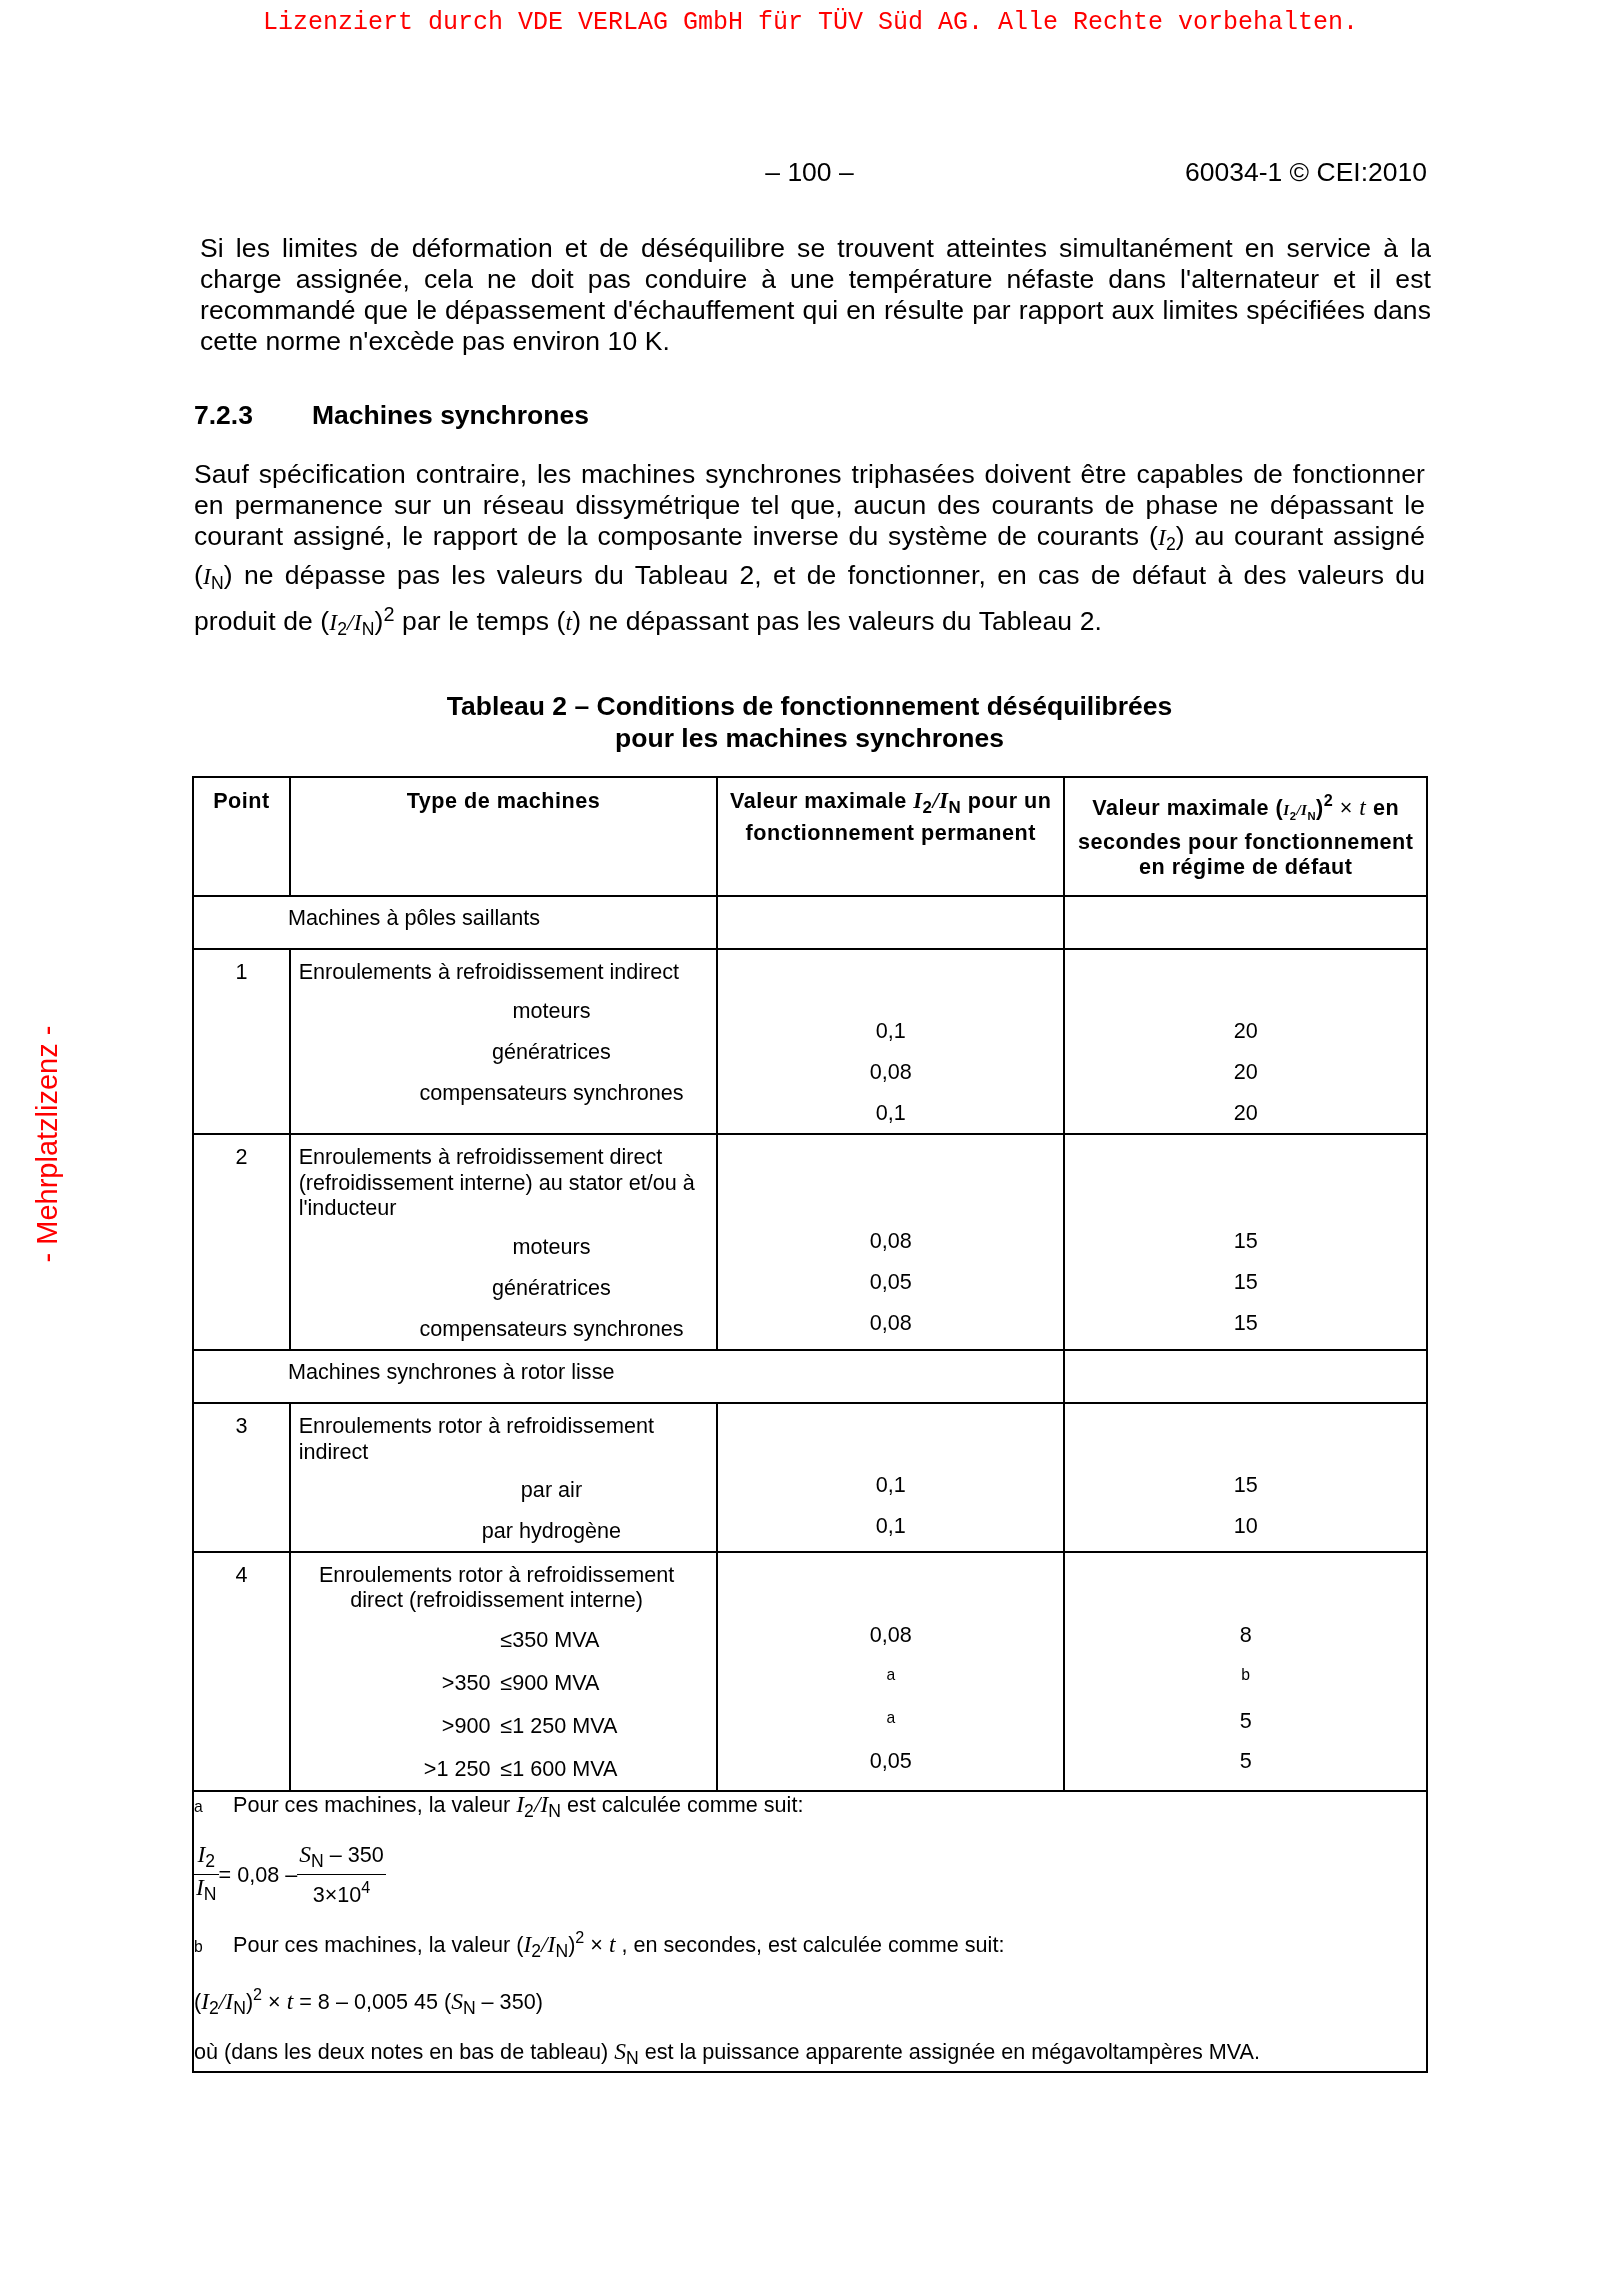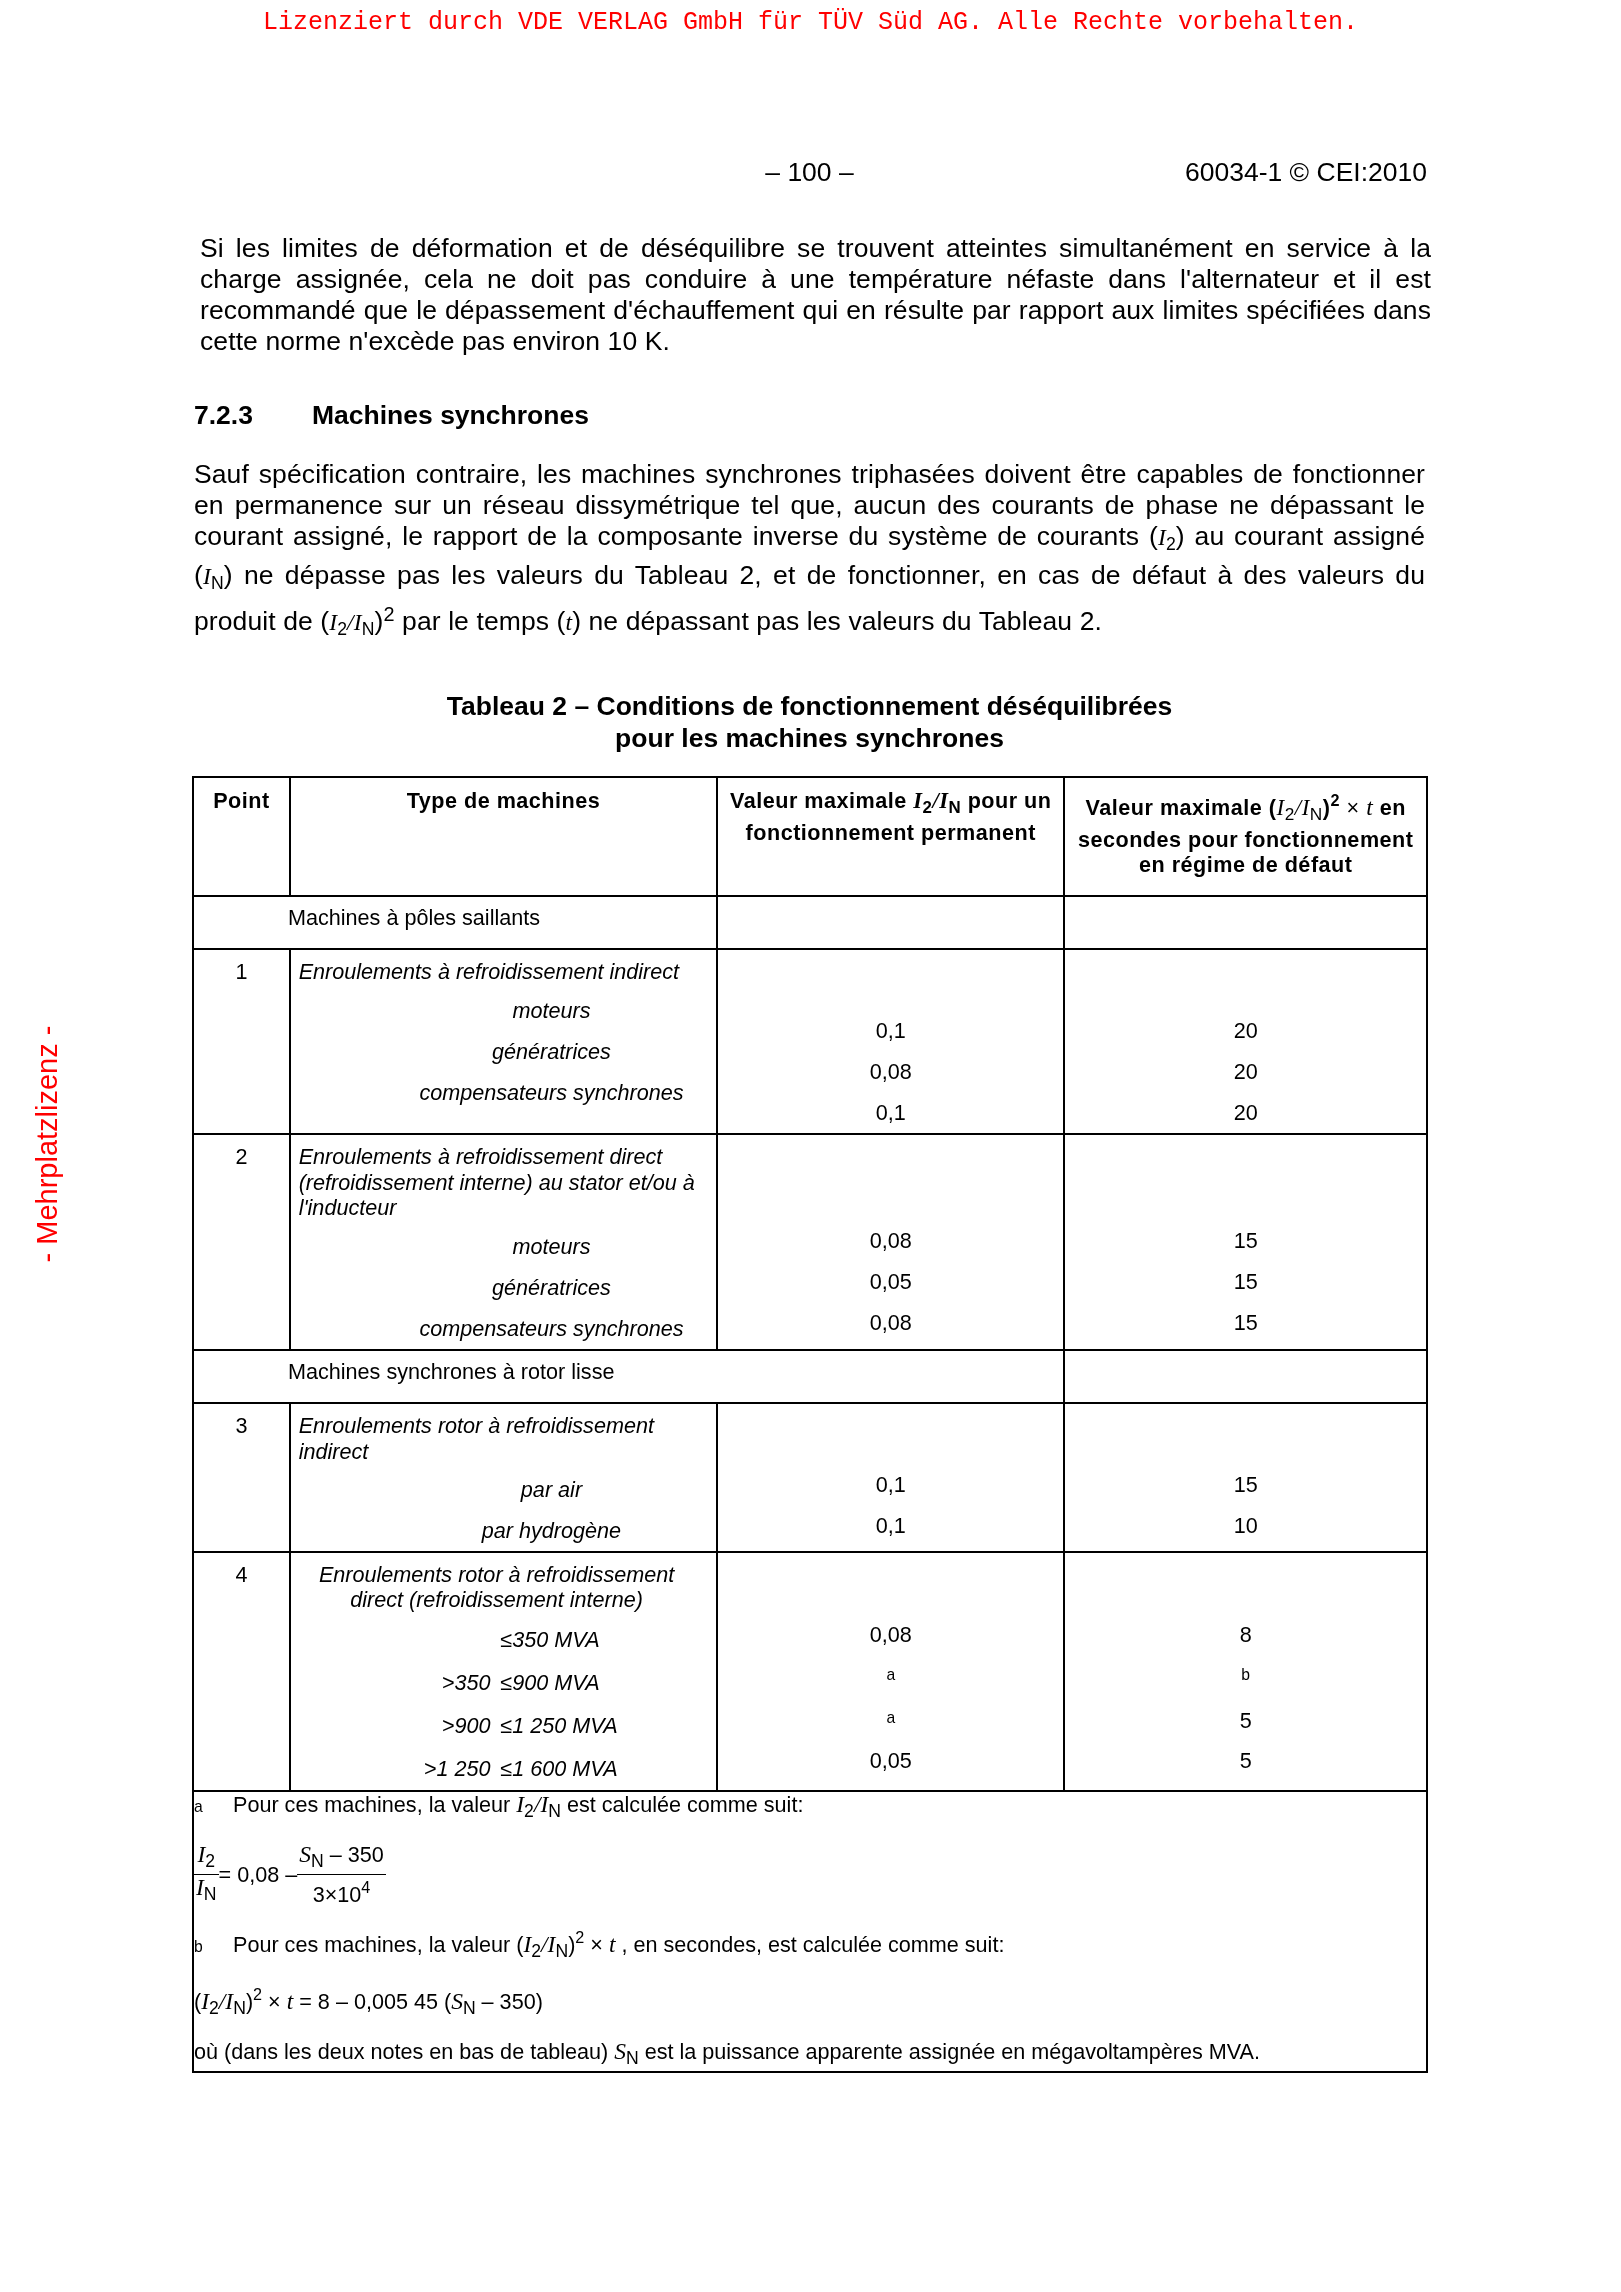--- a/index.html
+++ b/index.html
@@ -84,7 +84,7 @@
       <th class="c-point">Point</th>
       <th class="c-type">Type de machines</th>
       <th class="c-v1"><span>Valeur maximale </span><span class="math" style="font-weight:bold;font-size:22.5px;">I<span class="sub-s">2</span>/I<span class="sub-s">N</span></span><span> pour un fonctionnement permanent</span></th>
-      <th class="c-v2"><span>Valeur maximale (</span><span class="math" style="font-weight:normal;font-size:23px;">I<span class="sub-s">2</span>/I<span class="sub-s">N</span></span><span>)</span><span class="sup-s">2</span><span style="font-weight:normal"> × </span><span class="math" style="font-weight:normal">t</span><span> en secondes pour fonctionnement en régime de défaut</span></th>
+      <th class="c-v2"><span>Valeur maximale (</span><span class="math" style="font-weight:bold;font-size:15px;">I<span class="sub-s">2</span>/I<span class="sub-s">N</span></span><span>)</span><span class="sup-s">2</span><span style="font-weight:normal"> × </span><span class="math" style="font-weight:normal">t</span><span> en secondes pour fonctionnement en régime de défaut</span></th>
     </tr>
   </thead>
   <tbody>

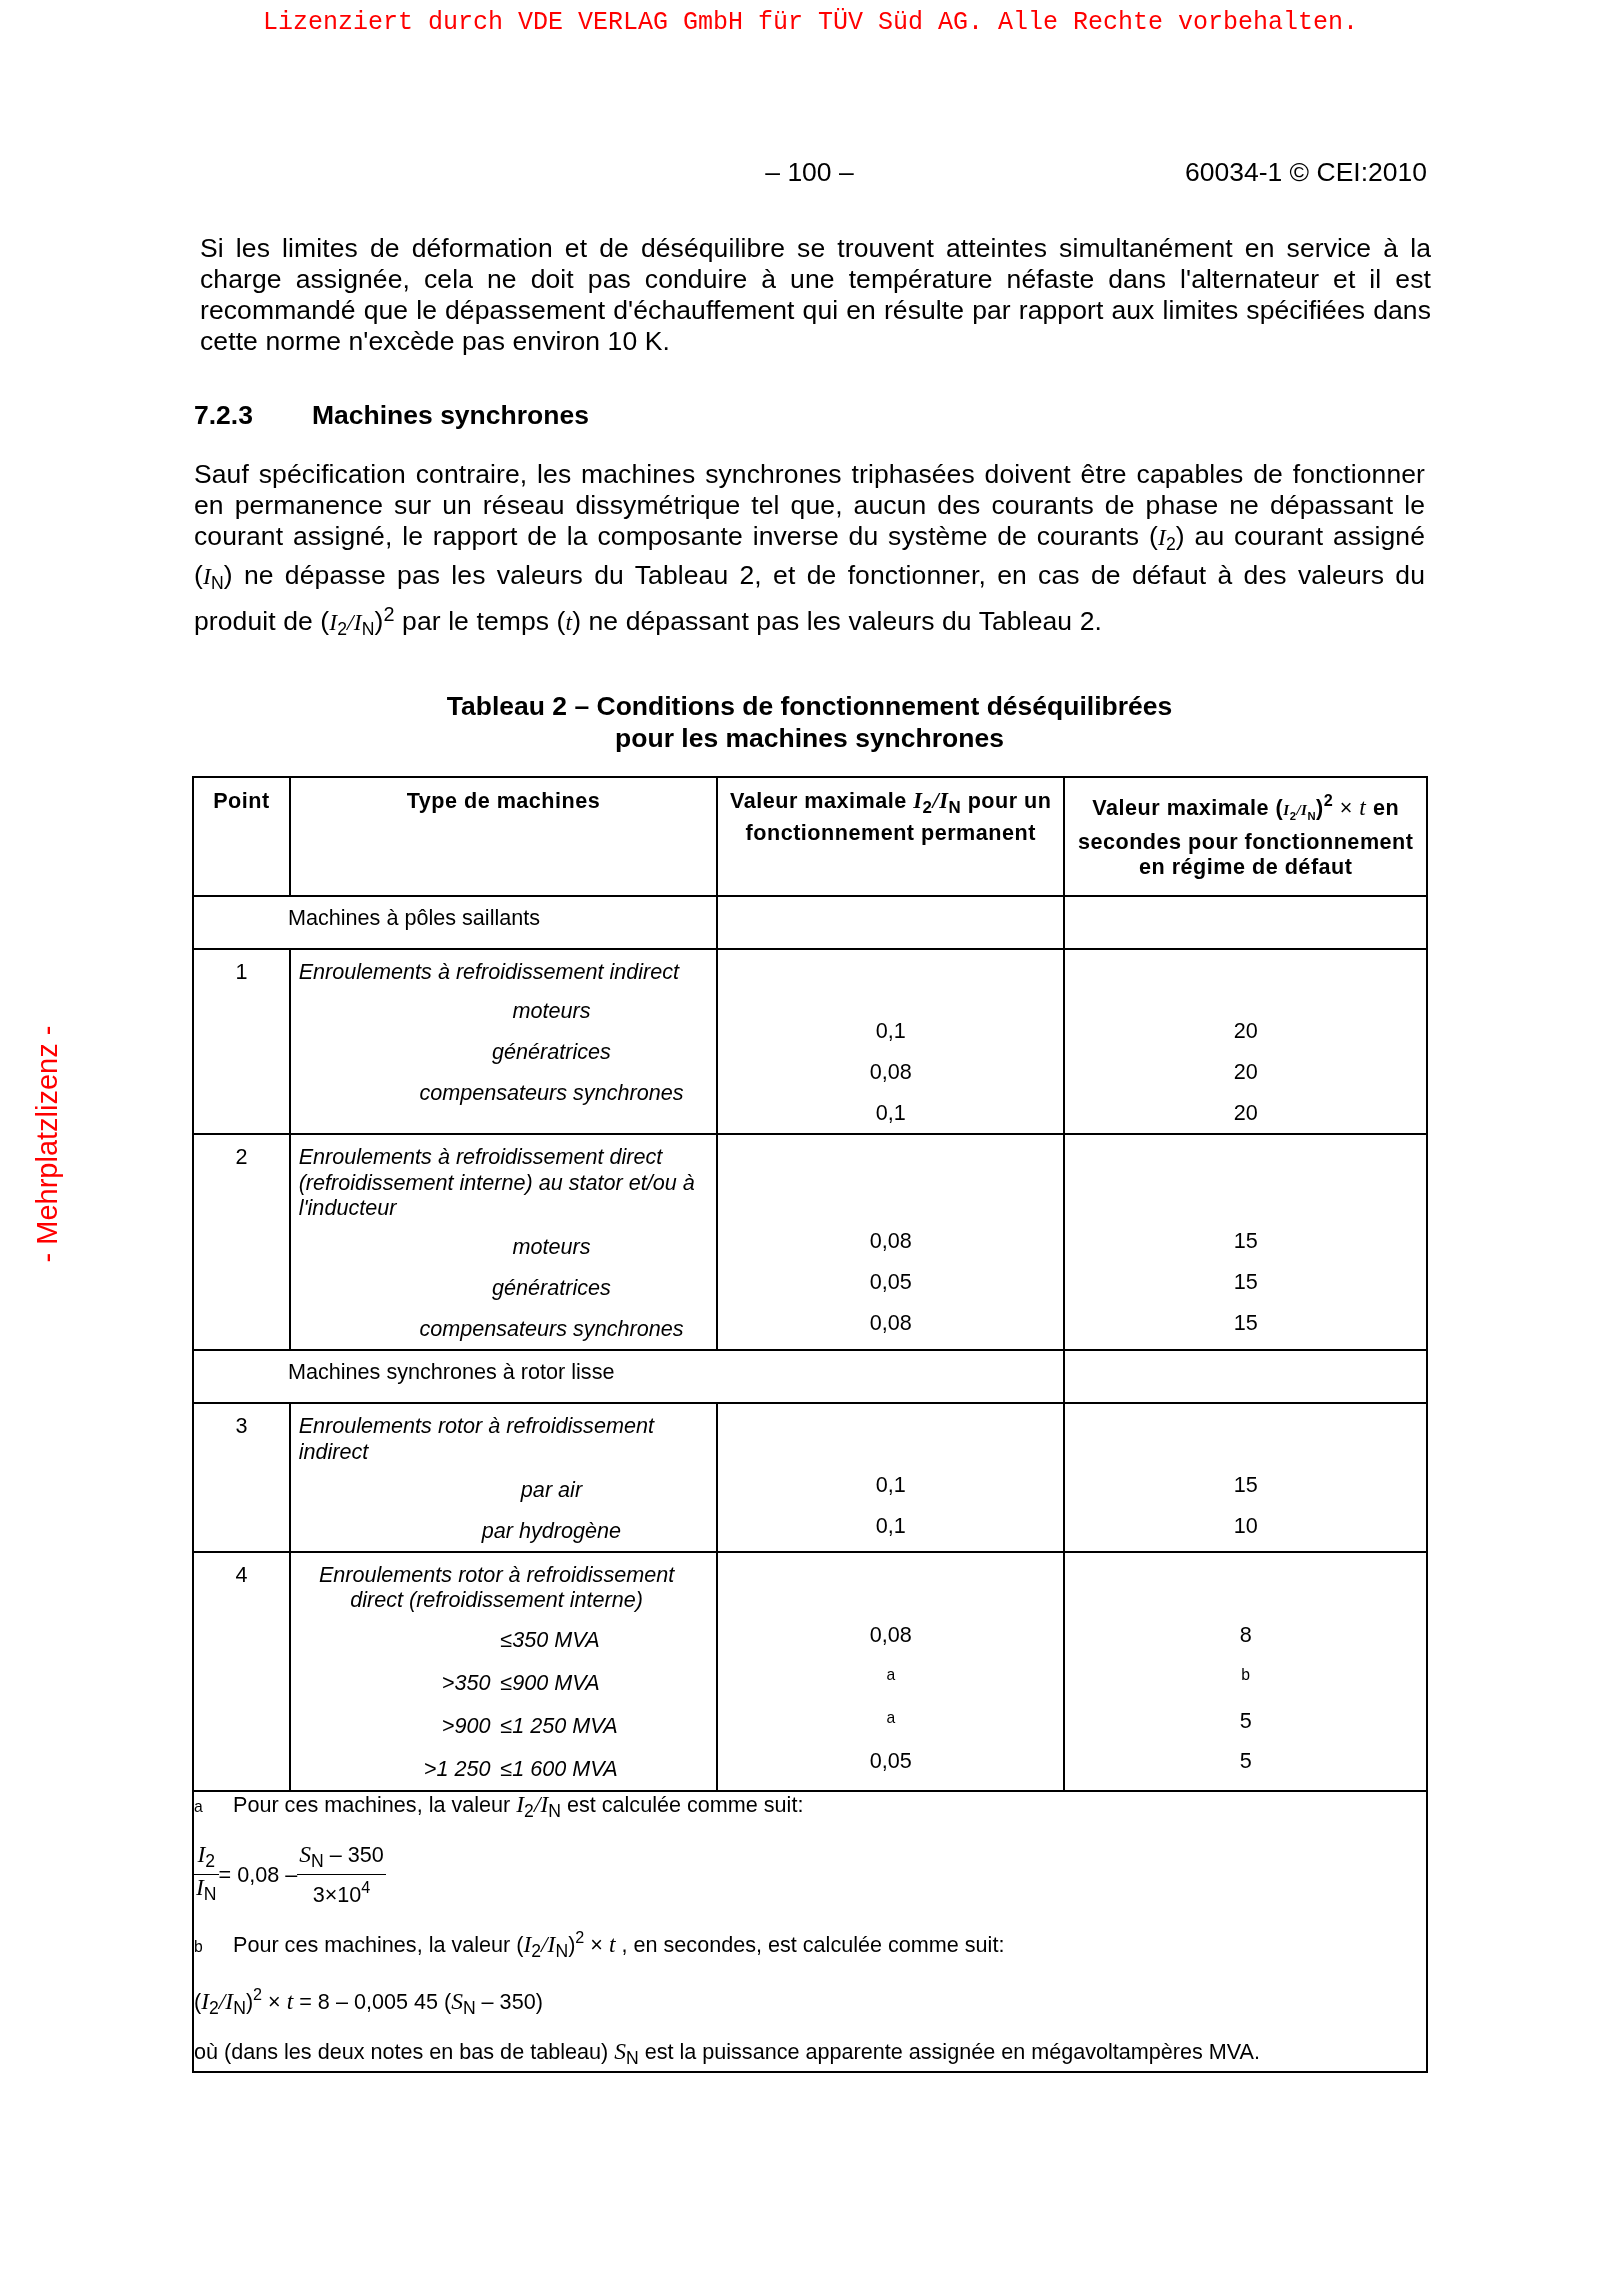--- a/index.html
+++ b/index.html
@@ -32,7 +32,7 @@
   .sect td { height: 43px; border-radius: 16px; }
   .sect .lbl { padding: 8.8px 0 0 94px; }
   .pt { text-align: center; padding-top: 8.8px !important; }
-  .typecell { padding: 8.8px 9.8px 0 7.8px !important; font-style: italic; }
+  .typecell { padding: 8.8px 9.8px 0 7.8px !important; }
   .sub { display: block; height: 41px; line-height: 41px; text-align: center; }
   .sub-indent { padding-left: 98px; }
   .val { text-align: center; }

